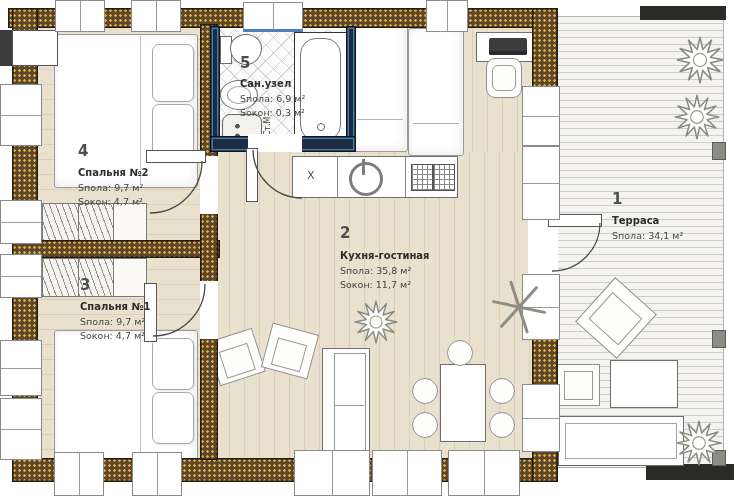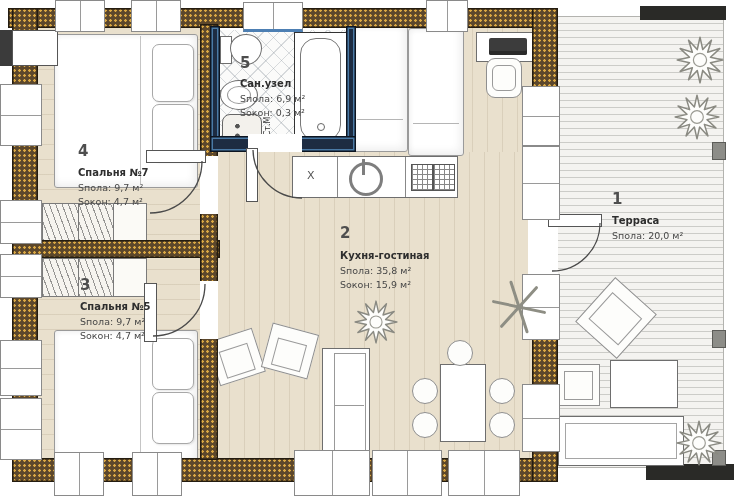--- a/index.html
+++ b/index.html
@@ -227,7 +227,7 @@
   <div class="abs" style="left:78px;top:144px;z-index:50">
     <div class="roomnum">4</div>
     <div style="height:6px"></div>
-    <div class="roomname">Спальня №7</div>
+    <div class="roomname">Спальня №2</div>
     <div class="roomline">Sпола: 9,7 м²</div>
     <div class="roomline">Sокон: 4,7 м²</div>
   </div>

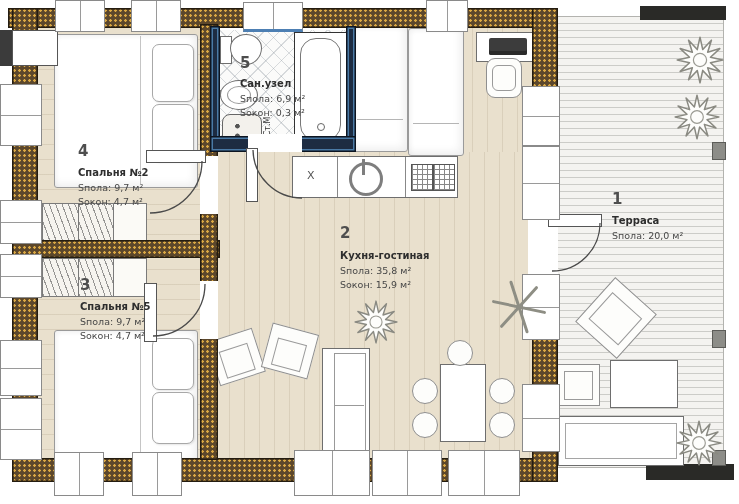--- a/index.html
+++ b/index.html
@@ -260,7 +260,7 @@
     <div class="roomnum">1</div>
     <div style="height:6px"></div>
     <div class="roomname">Терраса</div>
-    <div class="roomline">Sпола: 20,0 м²</div>
+    <div class="roomline">Sпола: 34,1 м²</div>
   </div>
 
 </div>

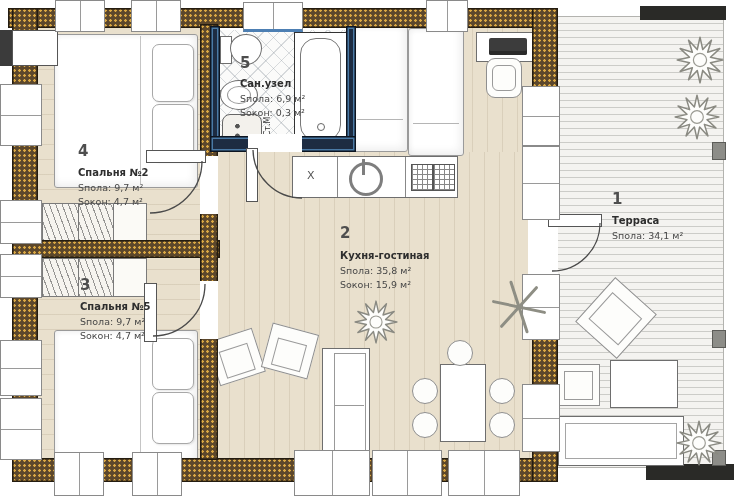--- a/index.html
+++ b/index.html
@@ -253,7 +253,7 @@
     <div style="height:7px"></div>
     <div class="roomname">Кухня-гостиная</div>
     <div class="roomline">Sпола: 35,8 м²</div>
-    <div class="roomline">Sокон: 15,9 м²</div>
+    <div class="roomline">Sокон: 11,7 м²</div>
   </div>
 
   <div class="abs" style="left:612px;top:192px;z-index:50">

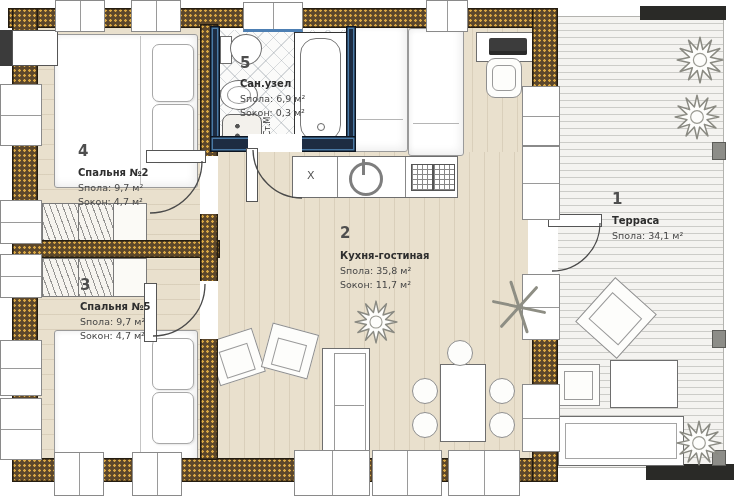--- a/index.html
+++ b/index.html
@@ -235,7 +235,7 @@
   <div class="abs" style="left:80px;top:278px;z-index:50">
     <div class="roomnum">3</div>
     <div style="height:6px"></div>
-    <div class="roomname">Спальня №5</div>
+    <div class="roomname">Спальня №1</div>
     <div class="roomline">Sпола: 9,7 м²</div>
     <div class="roomline">Sокон: 4,7 м²</div>
   </div>

